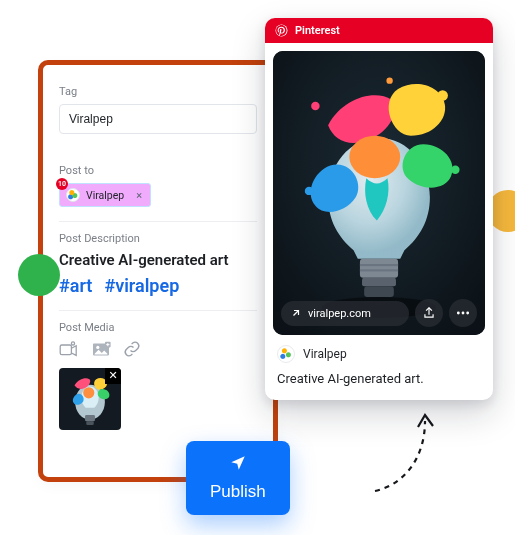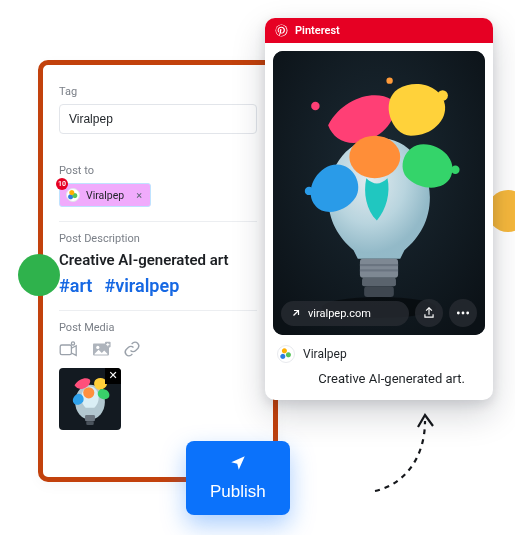--- a/index.html
+++ b/index.html
@@ -53,7 +53,7 @@
                                                   #fff; border: 1px solid #e8eaee; }
   .pin-meta .name { font-size: 12px; color: #1f2328; flex: 1; }
   .follow-btn { background: #e60023; color: #fff; border: none; border-radius: 14px; font-size: 10.5px; font-weight: 600; padding: 5px 11px; }
-  .pin-caption { padding: 4px 28px 14px 12px; font-size: 13px; color: #1d2125; text-align: right; }
+  .pin-caption { padding: 4px 12px 14px 12px; font-size: 13px; color: #1d2125; }
 
   
   .publish { position: absolute; left: 186px; bottom: 20px; z-index: 7; background: #0b72fb; color: #fff; border: none; border-radius: 8px; padding: 13px 24px; font-size: 17px; font-weight: 500; display: inline-flex; align-items: center; gap: 10px; box-shadow: 0 10px 24px rgba(11,114,251,0.35); flex-direction: column; }

